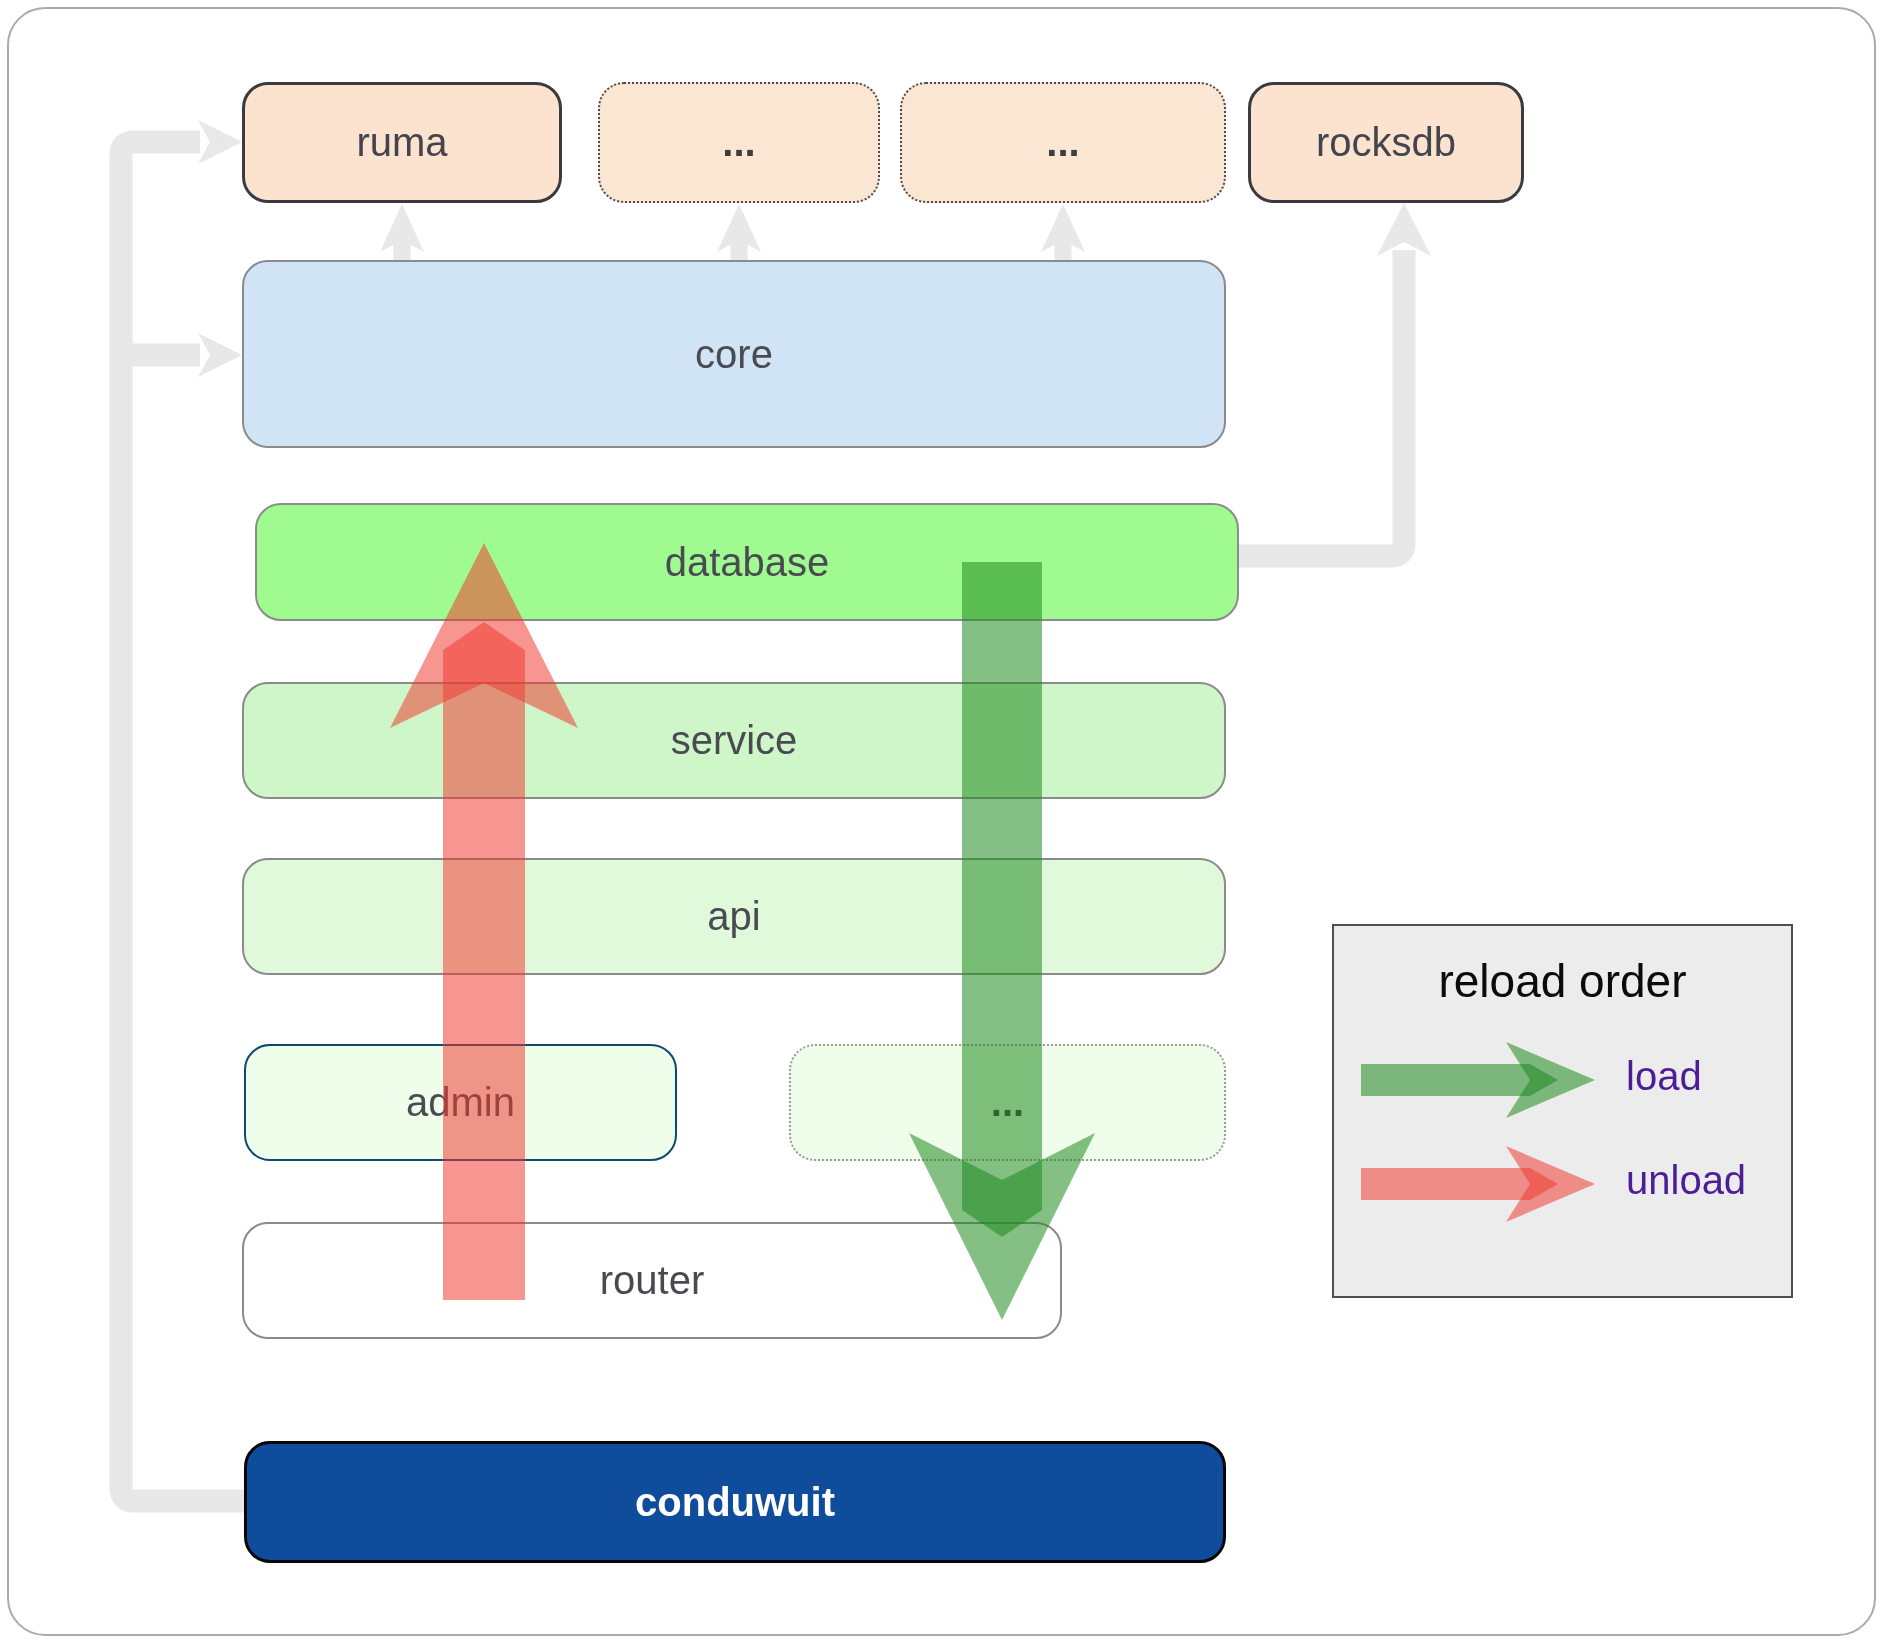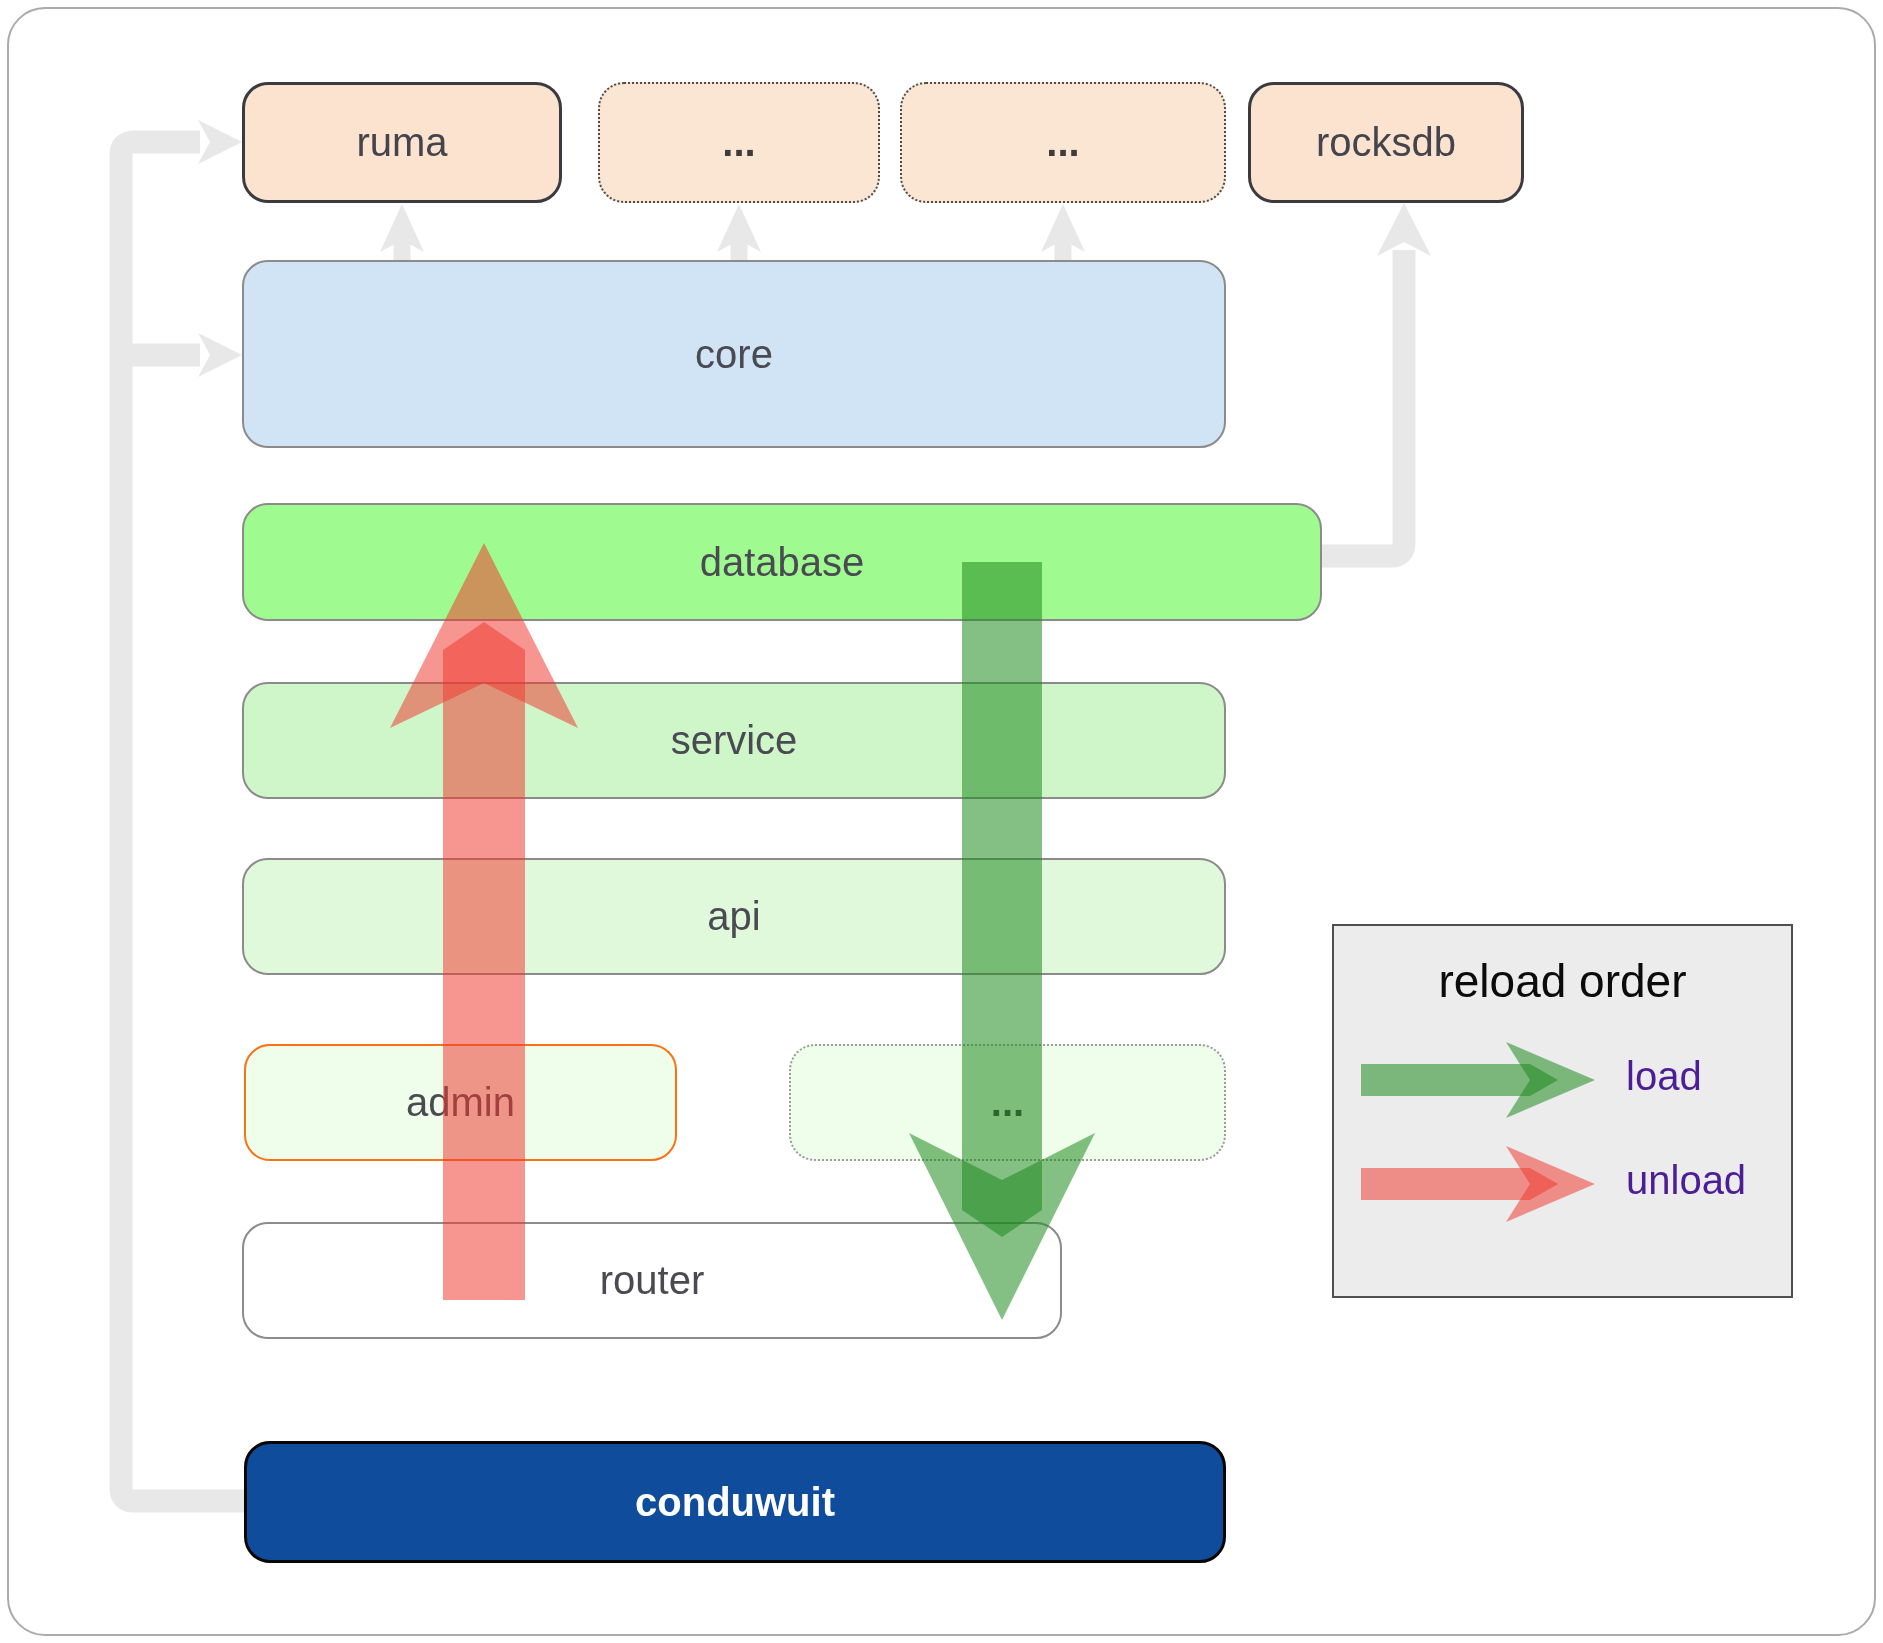--- a/index.html
+++ b/index.html
@@ -61,7 +61,7 @@
   <div class="box top-solid" style="left:1248px;top:82px;width:276px;height:121px;">rocksdb</div>
 
   <div class="box layer-core" style="left:242px;top:260px;width:984px;height:188px;">core</div>
-  <div class="box layer-database" style="left:242px;top:503px;width:1080px;height:118px;">database</div>
+  <div class="box layer-database" style="left:255px;top:503px;width:984px;height:118px;">database</div>
   <div class="box layer-service" style="left:242px;top:682px;width:984px;height:117px;">service</div>
   <div class="box layer-api" style="left:242px;top:858px;width:984px;height:117px;">api</div>
   <div class="box layer-admin" style="left:244px;top:1044px;width:433px;height:117px;">admin</div>

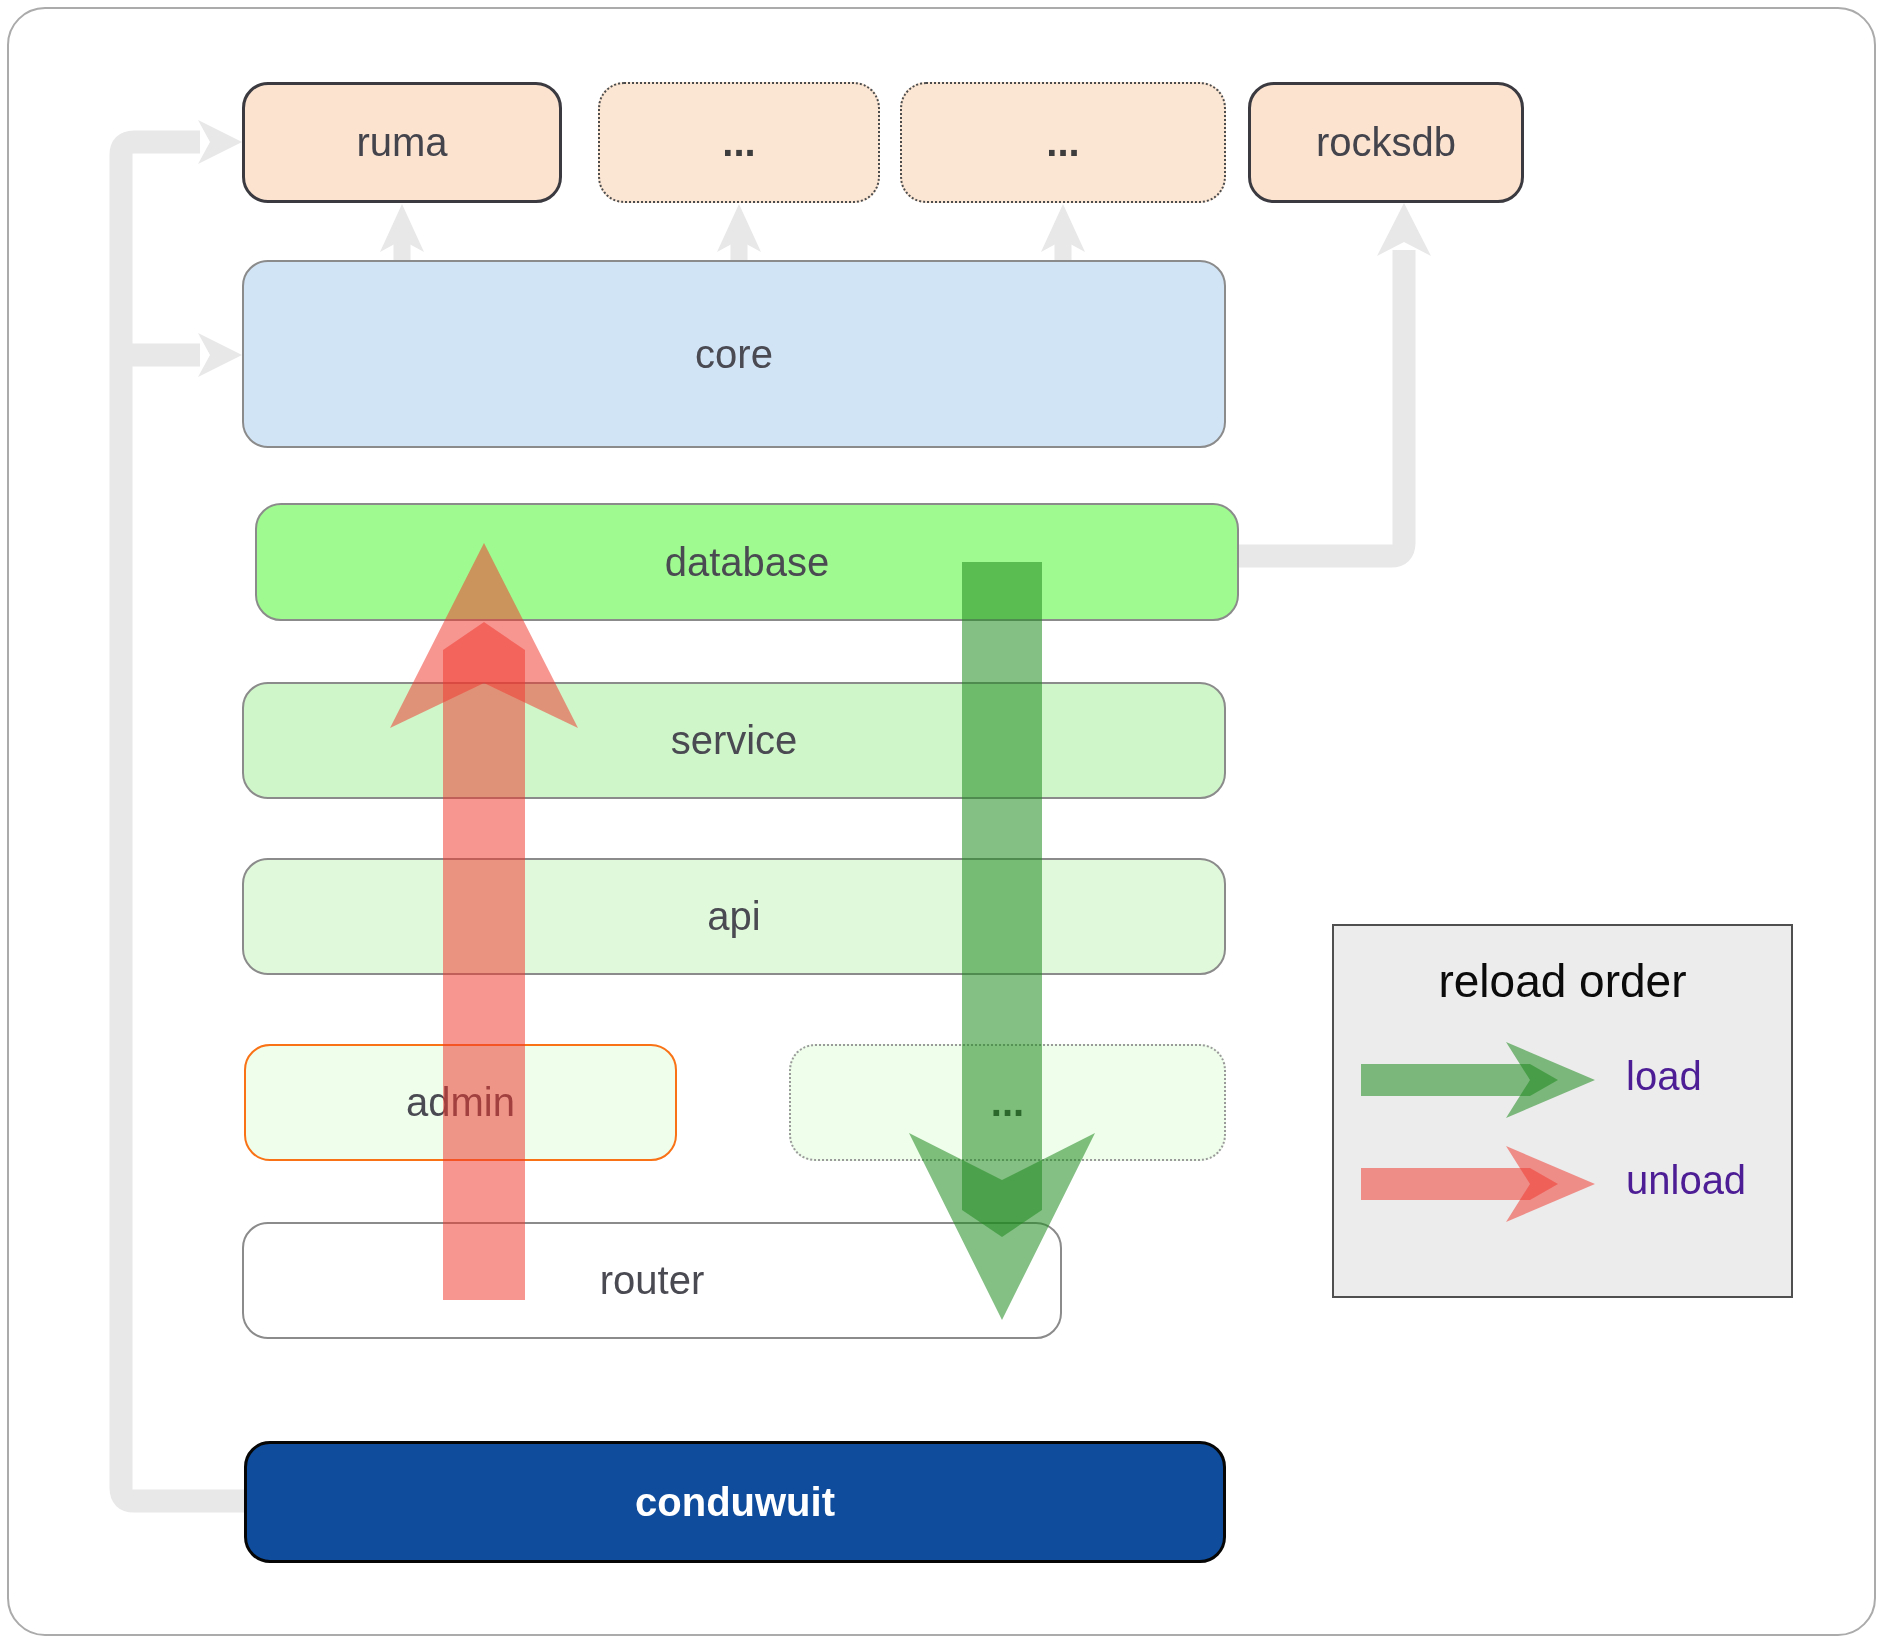--- a/index.html
+++ b/index.html
@@ -15,7 +15,7 @@
   .box.layer-database{background:#9ffb8f;border:2px solid #8b8b8b;}
   .box.layer-service{background:#cff6c9;border:2px solid #8b8b8b;}
   .box.layer-api{background:#e1f9db;border:2px solid #8b8b8b;}
-  .box.layer-admin{background:#effdeb;border:2px solid #f97316;}
+  .box.layer-admin{background:#effdeb;border:2px solid #0c4a6e;}
   .box.layer-dots{background:#effdeb;border:2px dotted #9a9a9a;font-weight:bold;color:#3d3d3d;}
   .box.layer-router{background:#ffffff;border:2px solid #8b8b8b;}
   .box.layer-conduwuit{background:#0f4d9c;border:3px solid #060606;color:#ffffff;font-weight:600;}

